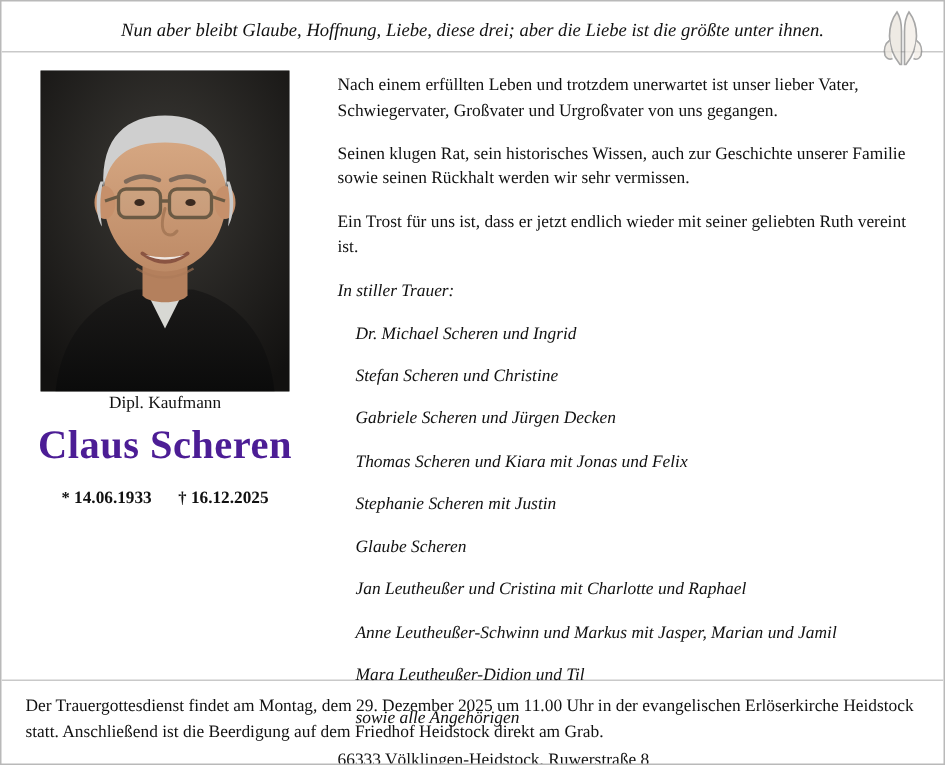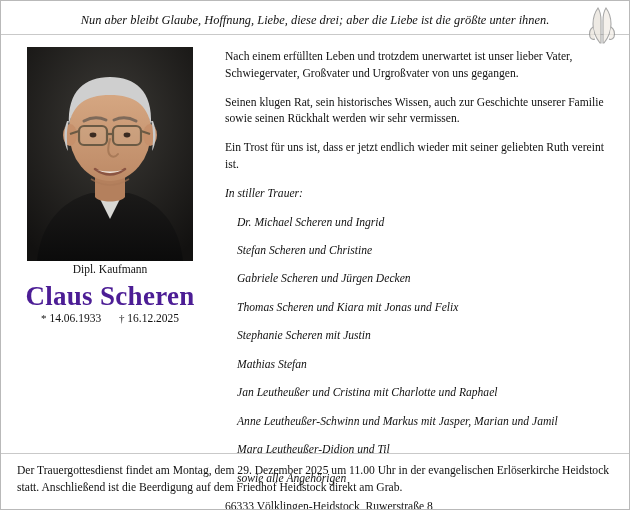--- a/index.html
+++ b/index.html
@@ -85,8 +85,10 @@
     color: #4c1d95;
   }
   .dates {
+    margin-top: 14px;
     font-size: 11.5px;
     color: #111;
+    font-weight: bold;
   }
   .dates .sym { font-size: 11px; }
   .dates .gap { display: inline-block; width: 12px; }

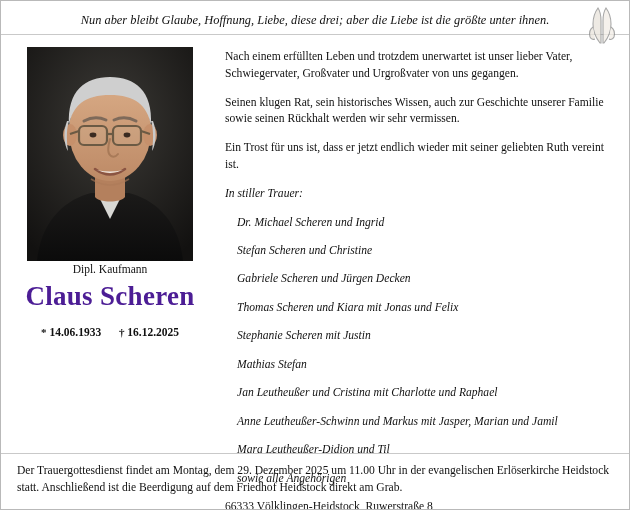--- a/index.html
+++ b/index.html
@@ -233,7 +233,7 @@
         <li>Gabriele Scheren und Jürgen Decken</li>
         <li>Thomas Scheren und Kiara mit Jonas und Felix</li>
         <li>Stephanie Scheren mit Justin</li>
-        <li>Mathias Stefan</li>
+        <li>Glaube Scheren</li>
         <li>Jan Leutheußer und Cristina mit Charlotte und Raphael</li>
         <li>Anne Leutheußer-Schwinn und Markus mit Jasper, Marian und Jamil</li>
         <li>Mara Leutheußer-Didion und Til</li>

